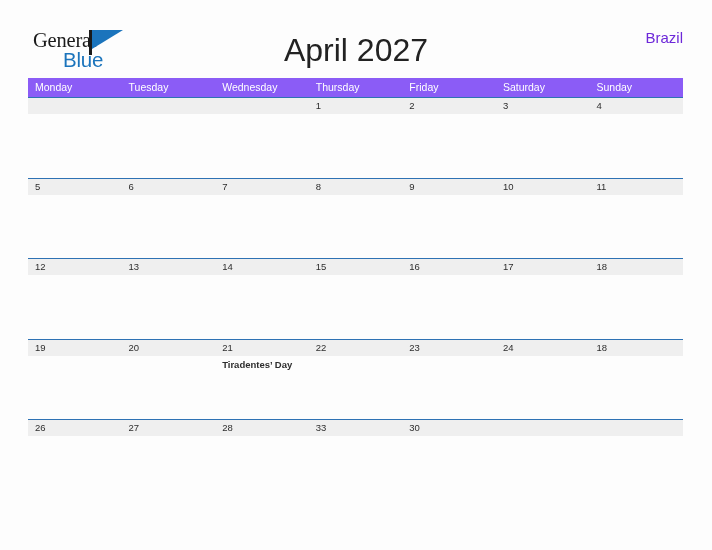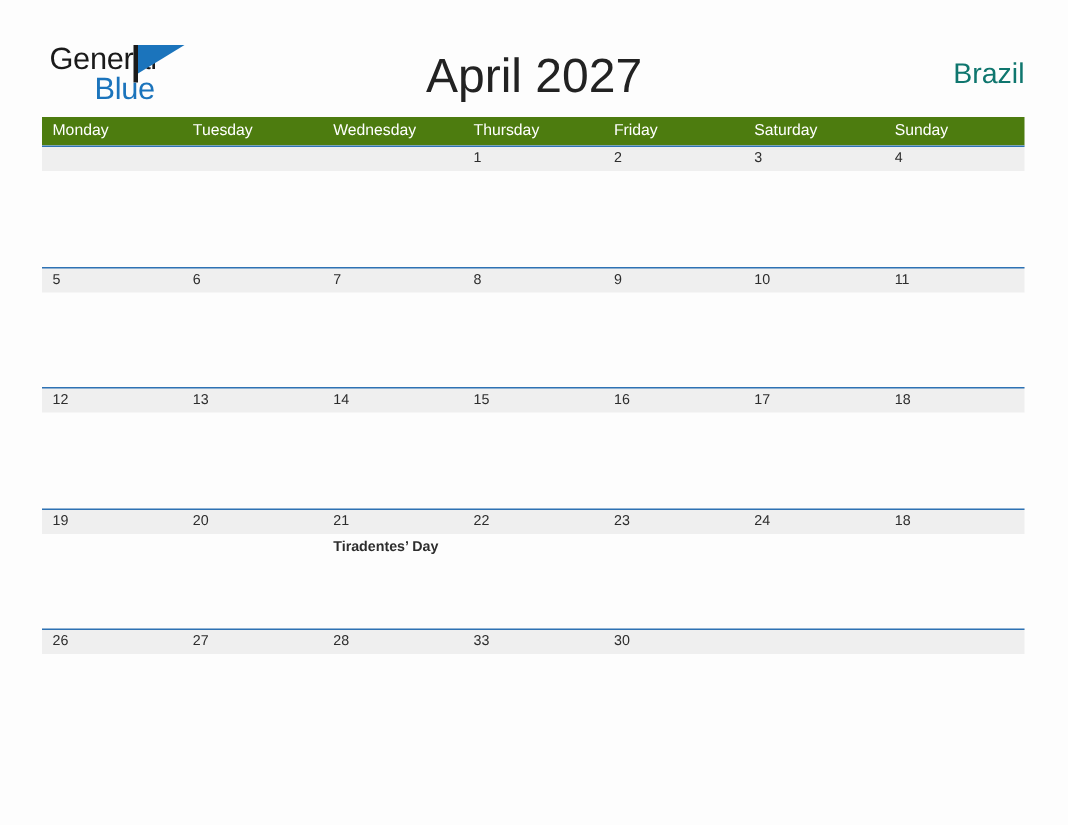--- a/index.html
+++ b/index.html
@@ -44,6 +44,7 @@
     color: #1a1a1a;
     letter-spacing: -0.2px;
     white-space: nowrap;
+    font-family: Liberation Serif, serif;
   }
   .logo-flag {
     position: absolute;

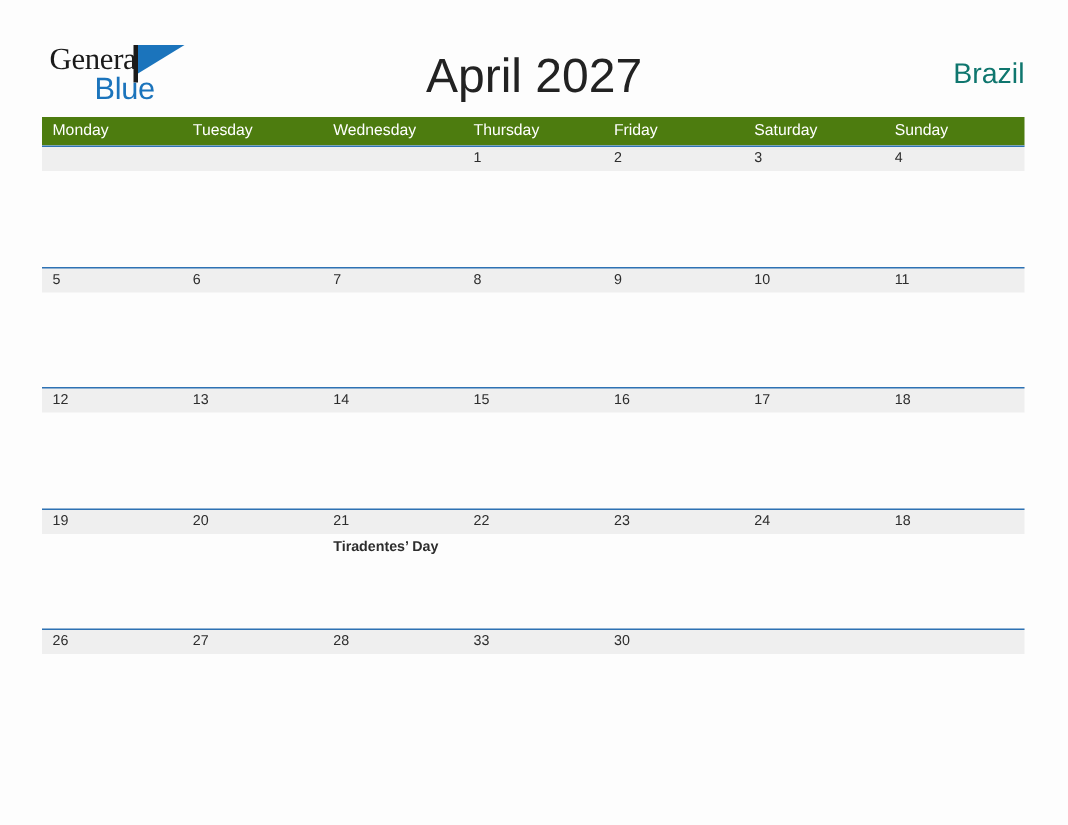--- a/index.html
+++ b/index.html
@@ -94,10 +94,10 @@
   .country {
     position: absolute;
     right: 29px;
-    top: 41px;
-    font-size: 19px;
+    top: 29px;
+    font-size: 15px;
     line-height: 18px;
-    color: #0f766e;
+    color: #6d28d9;
     text-align: right;
     white-space: nowrap;
   }

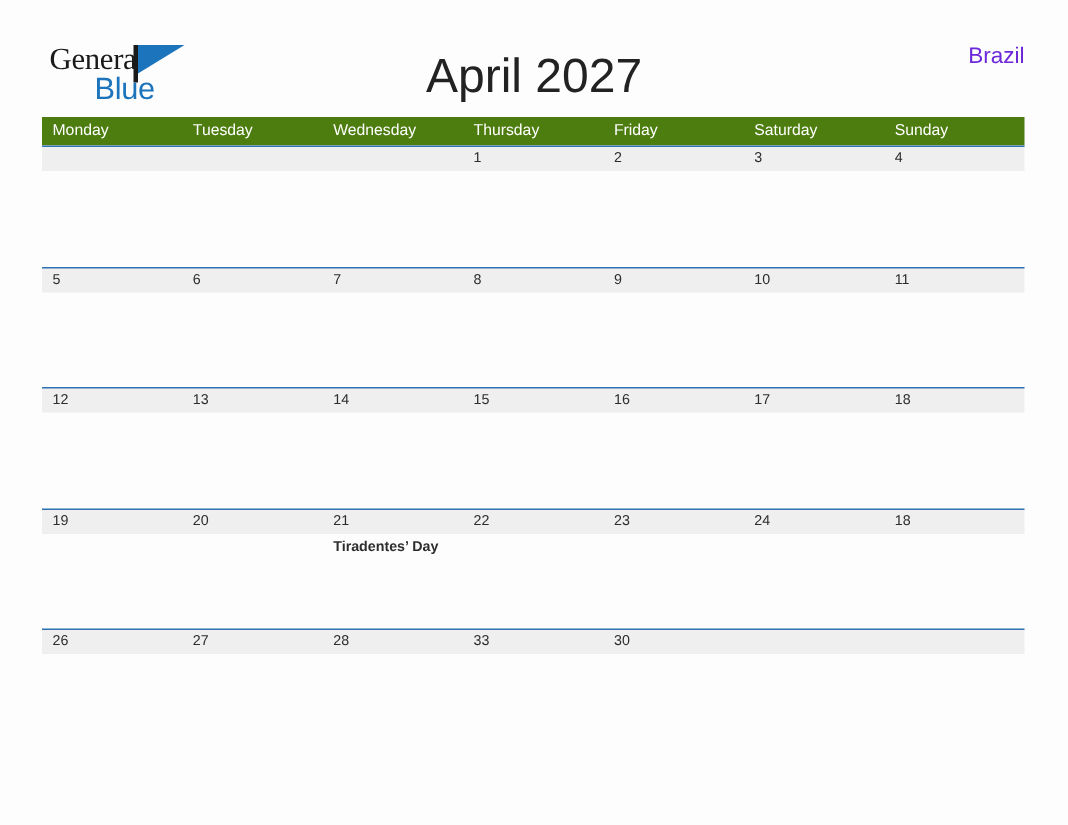--- a/index.html
+++ b/index.html
@@ -114,7 +114,7 @@
     display: flex;
     width: 100%;
     height: 19px;
-    background: #4d7c0f;
+    background: #8b5cf6;
   }
   .weekday-cell {
     flex: 1 1 0;

